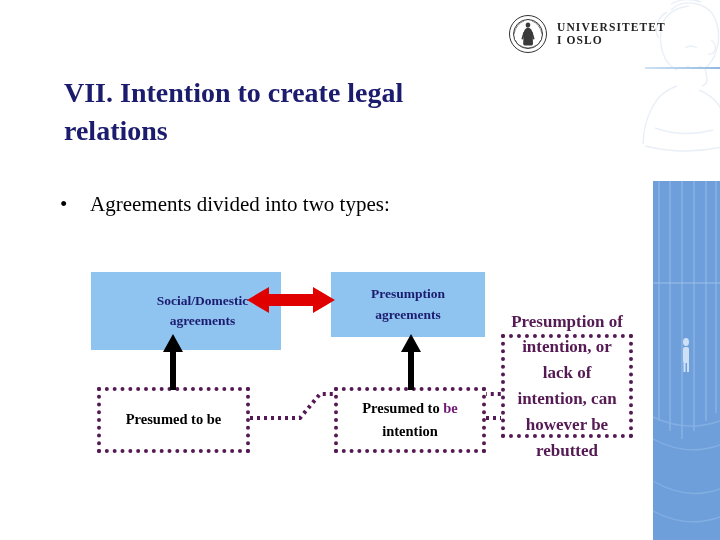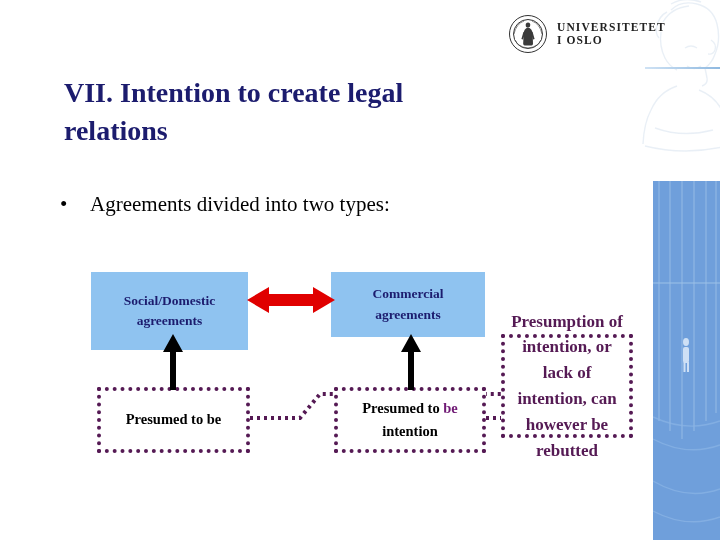--- a/index.html
+++ b/index.html
@@ -140,6 +140,7 @@
     top: 272px;
     width: 157px;
     height: 78px;
+    padding-left: 33px;
   }
   #box-commercial {
     left: 331px;

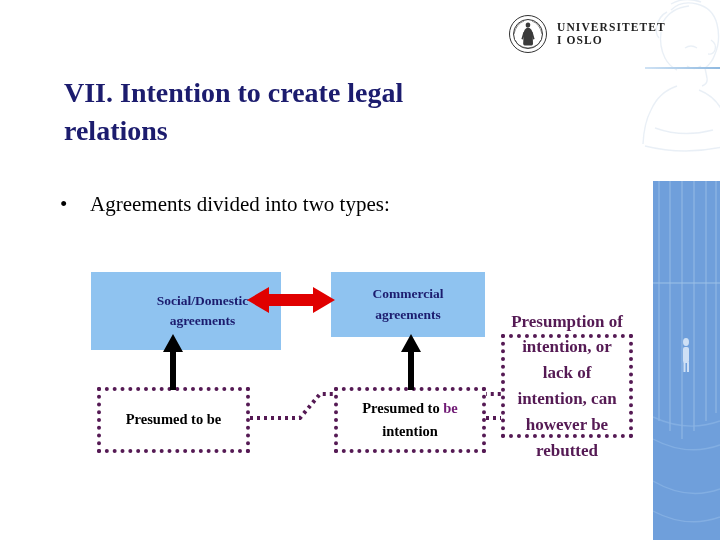--- a/index.html
+++ b/index.html
@@ -328,7 +328,7 @@
 
   <div class="blue-box" id="box-commercial">
     <div>
-      <div>Commercial</div>
+      <div>Presumption</div>
       <div>agreements</div>
     </div>
   </div>

